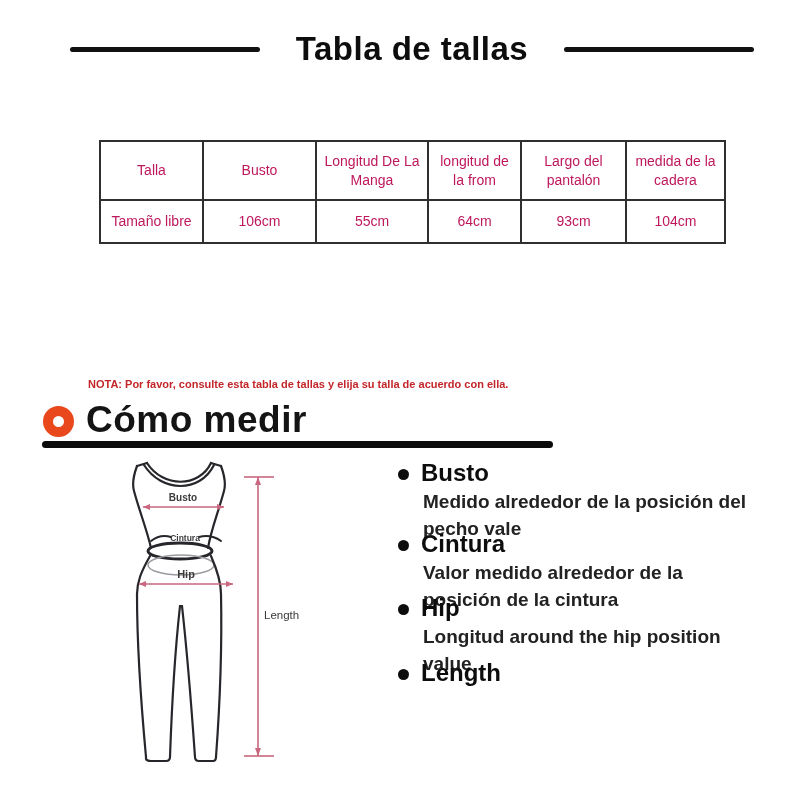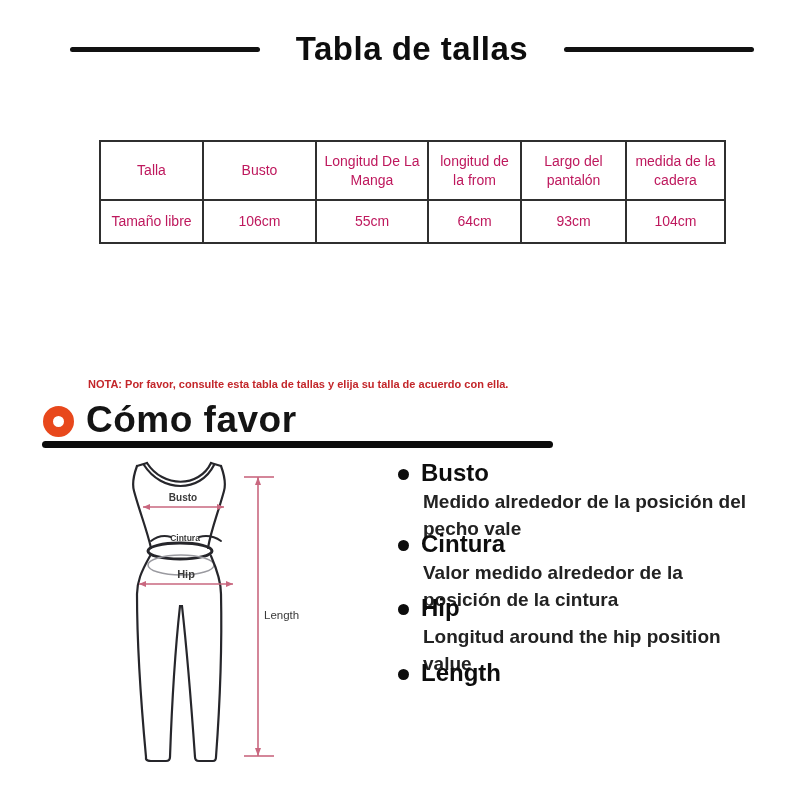--- a/index.html
+++ b/index.html
@@ -92,7 +92,7 @@
   <p class="size-note">NOTA: Por favor, consulte esta tabla de tallas y elija su talla de acuerdo con ella.</p>
 
   <span class="ring-icon"></span>
-  <h2 class="measure-title">Cómo favor</h2>
+  <h2 class="measure-title">Cómo medir</h2>
   <div class="measure-underline"></div>
 
   <svg class="figure-svg" viewBox="85 450 230 330" xmlns="http://www.w3.org/2000/svg">

